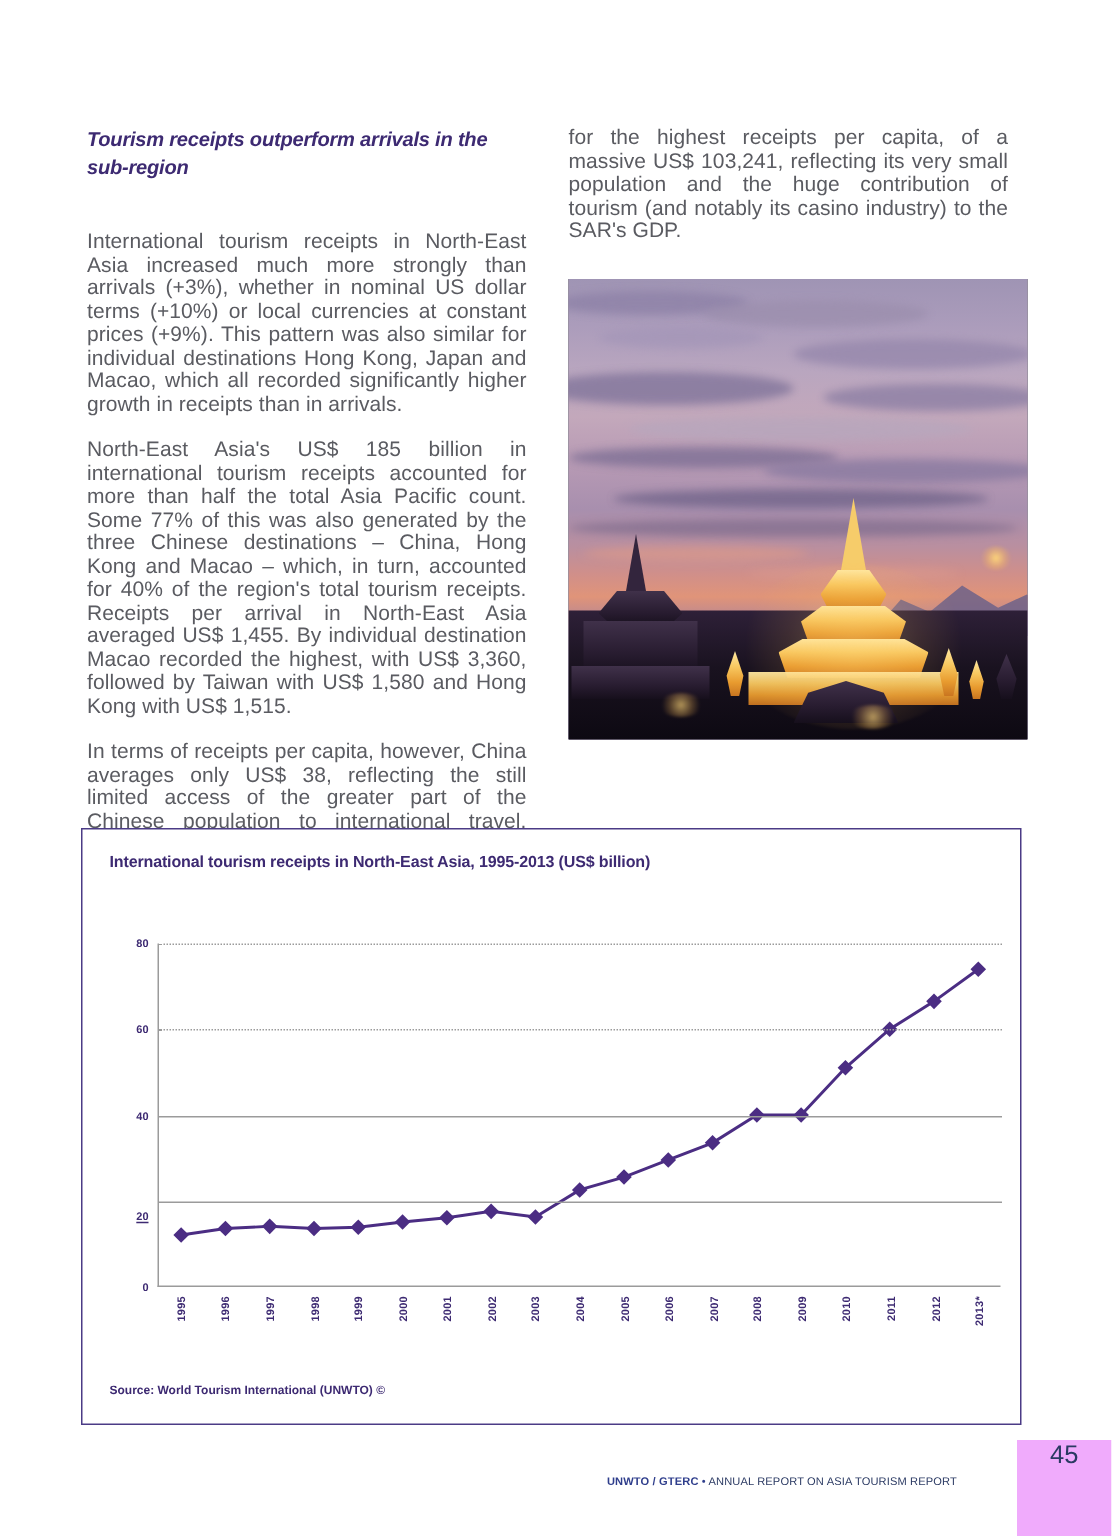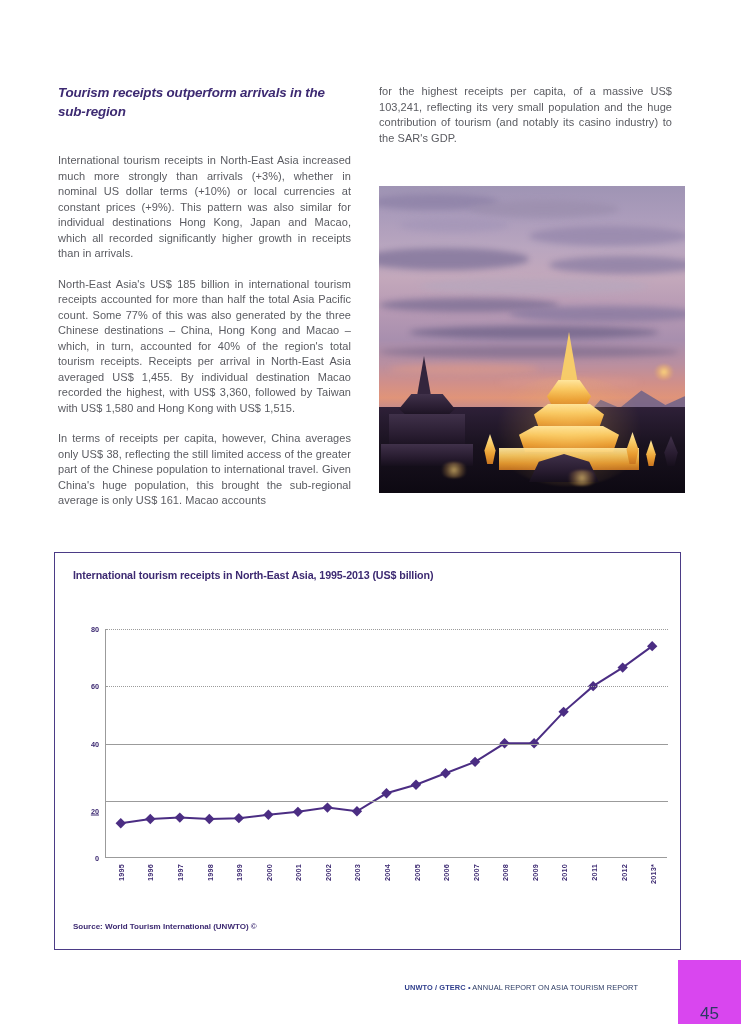--- a/index.html
+++ b/index.html
@@ -29,7 +29,7 @@
     letter-spacing: -0.15px;
   }
   p.body {
-    font-size: 11px;
+    font-size: 14px;
     line-height: 15.5px;
     text-align: justify;
     margin: 0 0 15px 0;

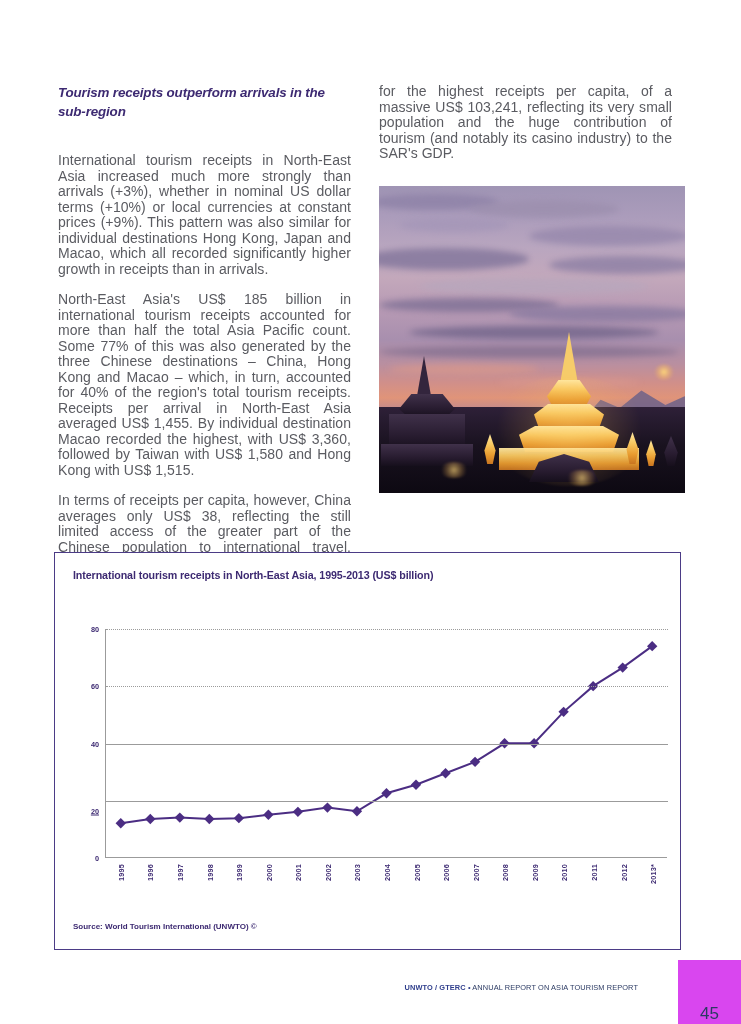--- a/index.html
+++ b/index.html
@@ -180,8 +180,8 @@
   .page-num-box {
     position:absolute; right: 0; top: 0;
     width: 63px; height: 64px;
-    background: #d946ef;
-    display:flex; align-items:flex-end; justify-content:center;
+    background: #f0abfc;
+    display:flex; align-items:flex-start; justify-content:center;
   }
   .page-num {
     font-size: 17px;

